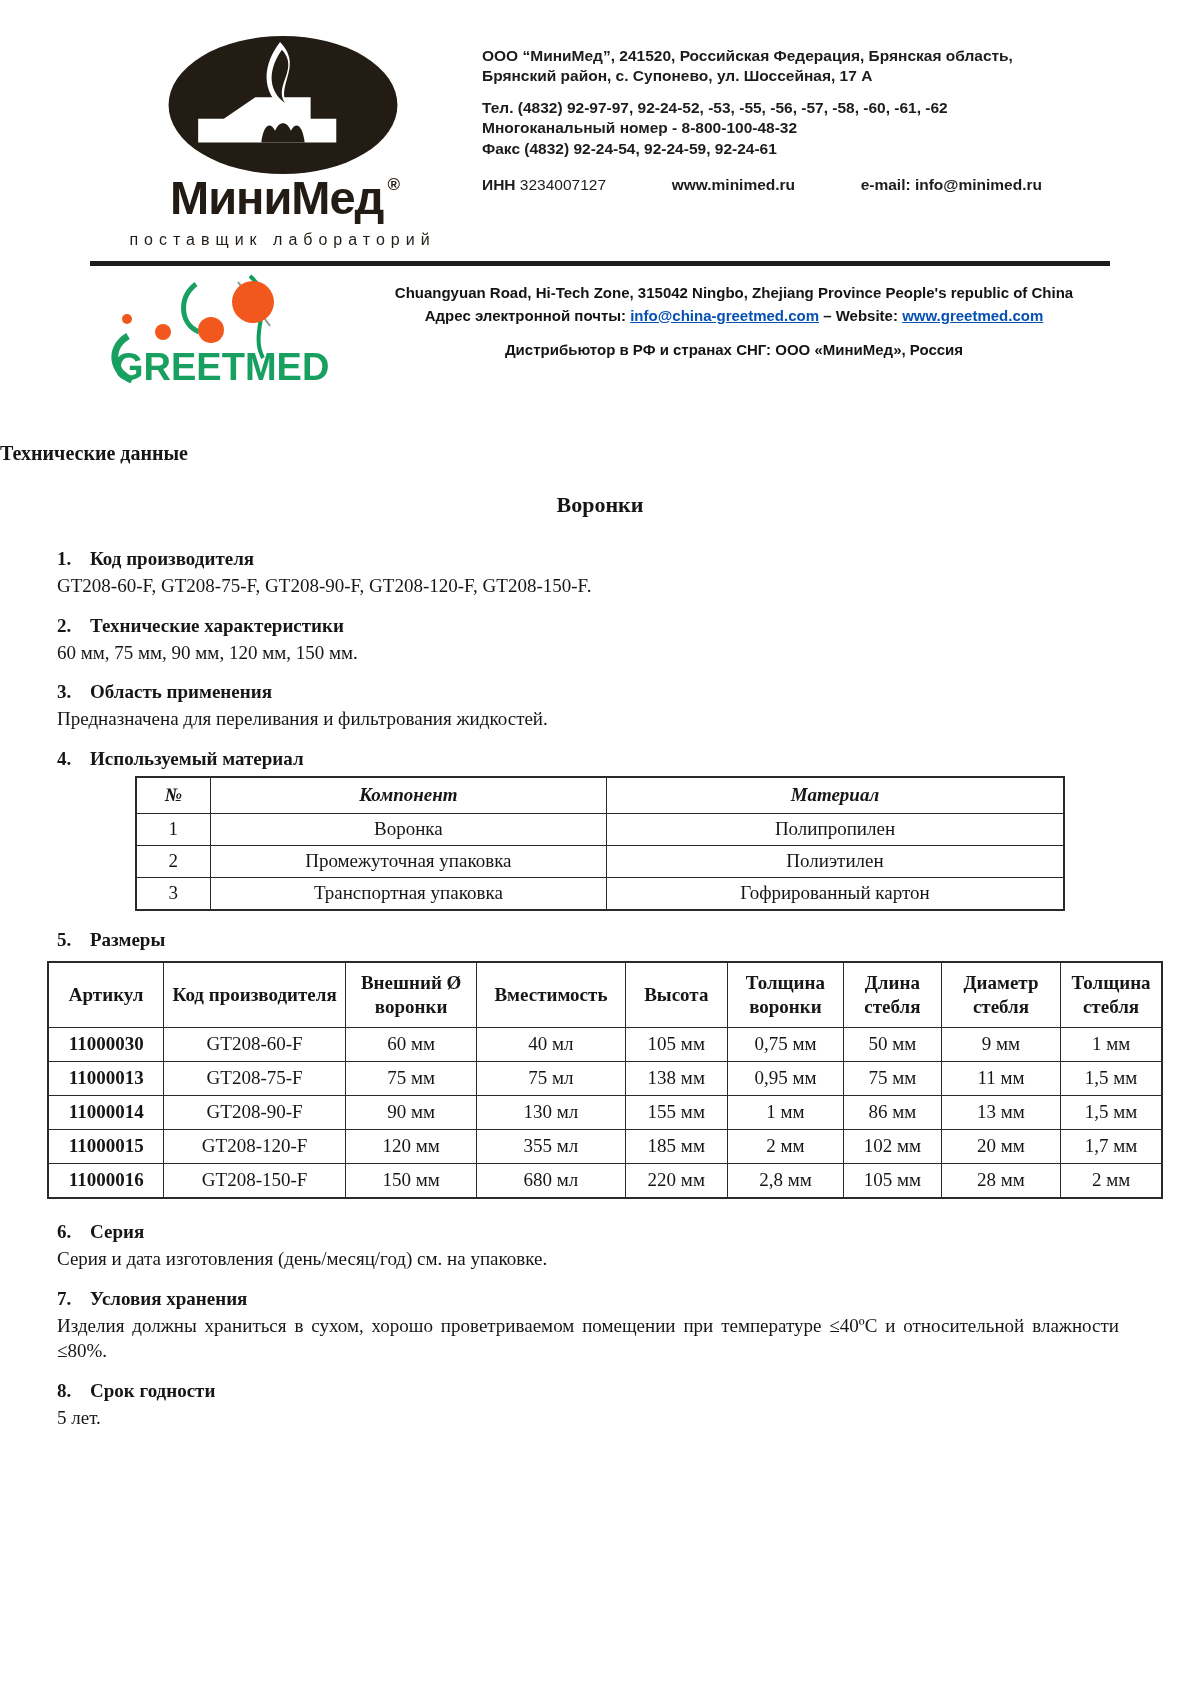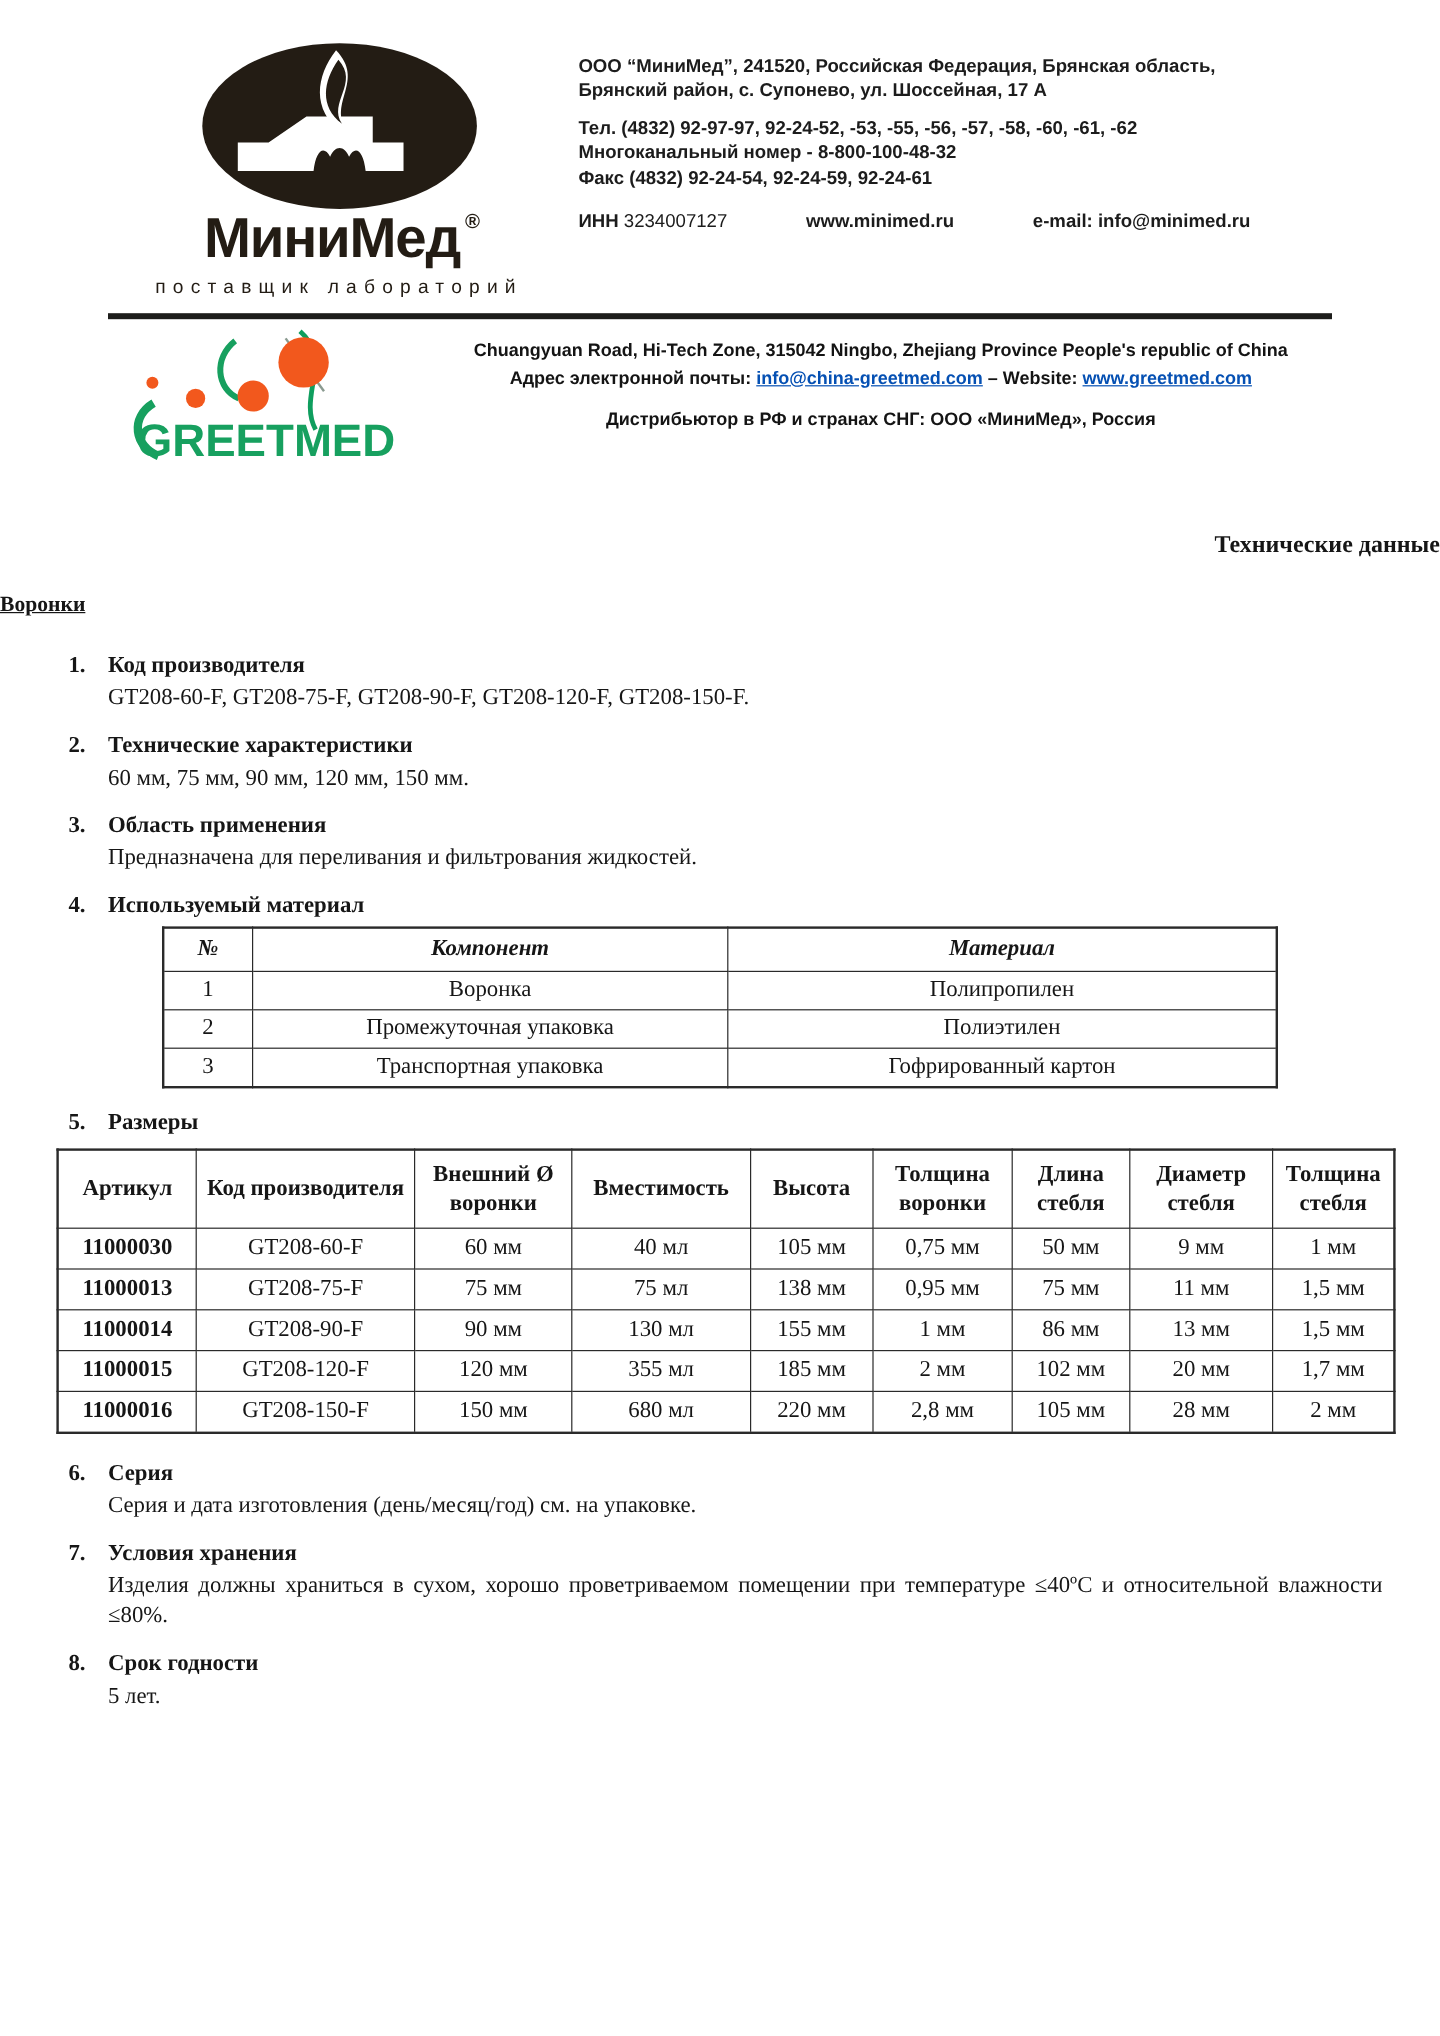--- a/index.html
+++ b/index.html
@@ -32,7 +32,7 @@
   .distributor{margin-top:12px;}
 
   
-  .doc-title{margin:52px 0 0 0;text-align:right;font-size:20px;font-weight:bold;padding-left:41px;}
+  .doc-title{margin:52px 0 0 0;text-align:left;font-size:20px;font-weight:bold;}
   .product-title{margin:27px 0 0 0;font-size:18px;font-weight:bold;text-decoration:underline;}
 
   

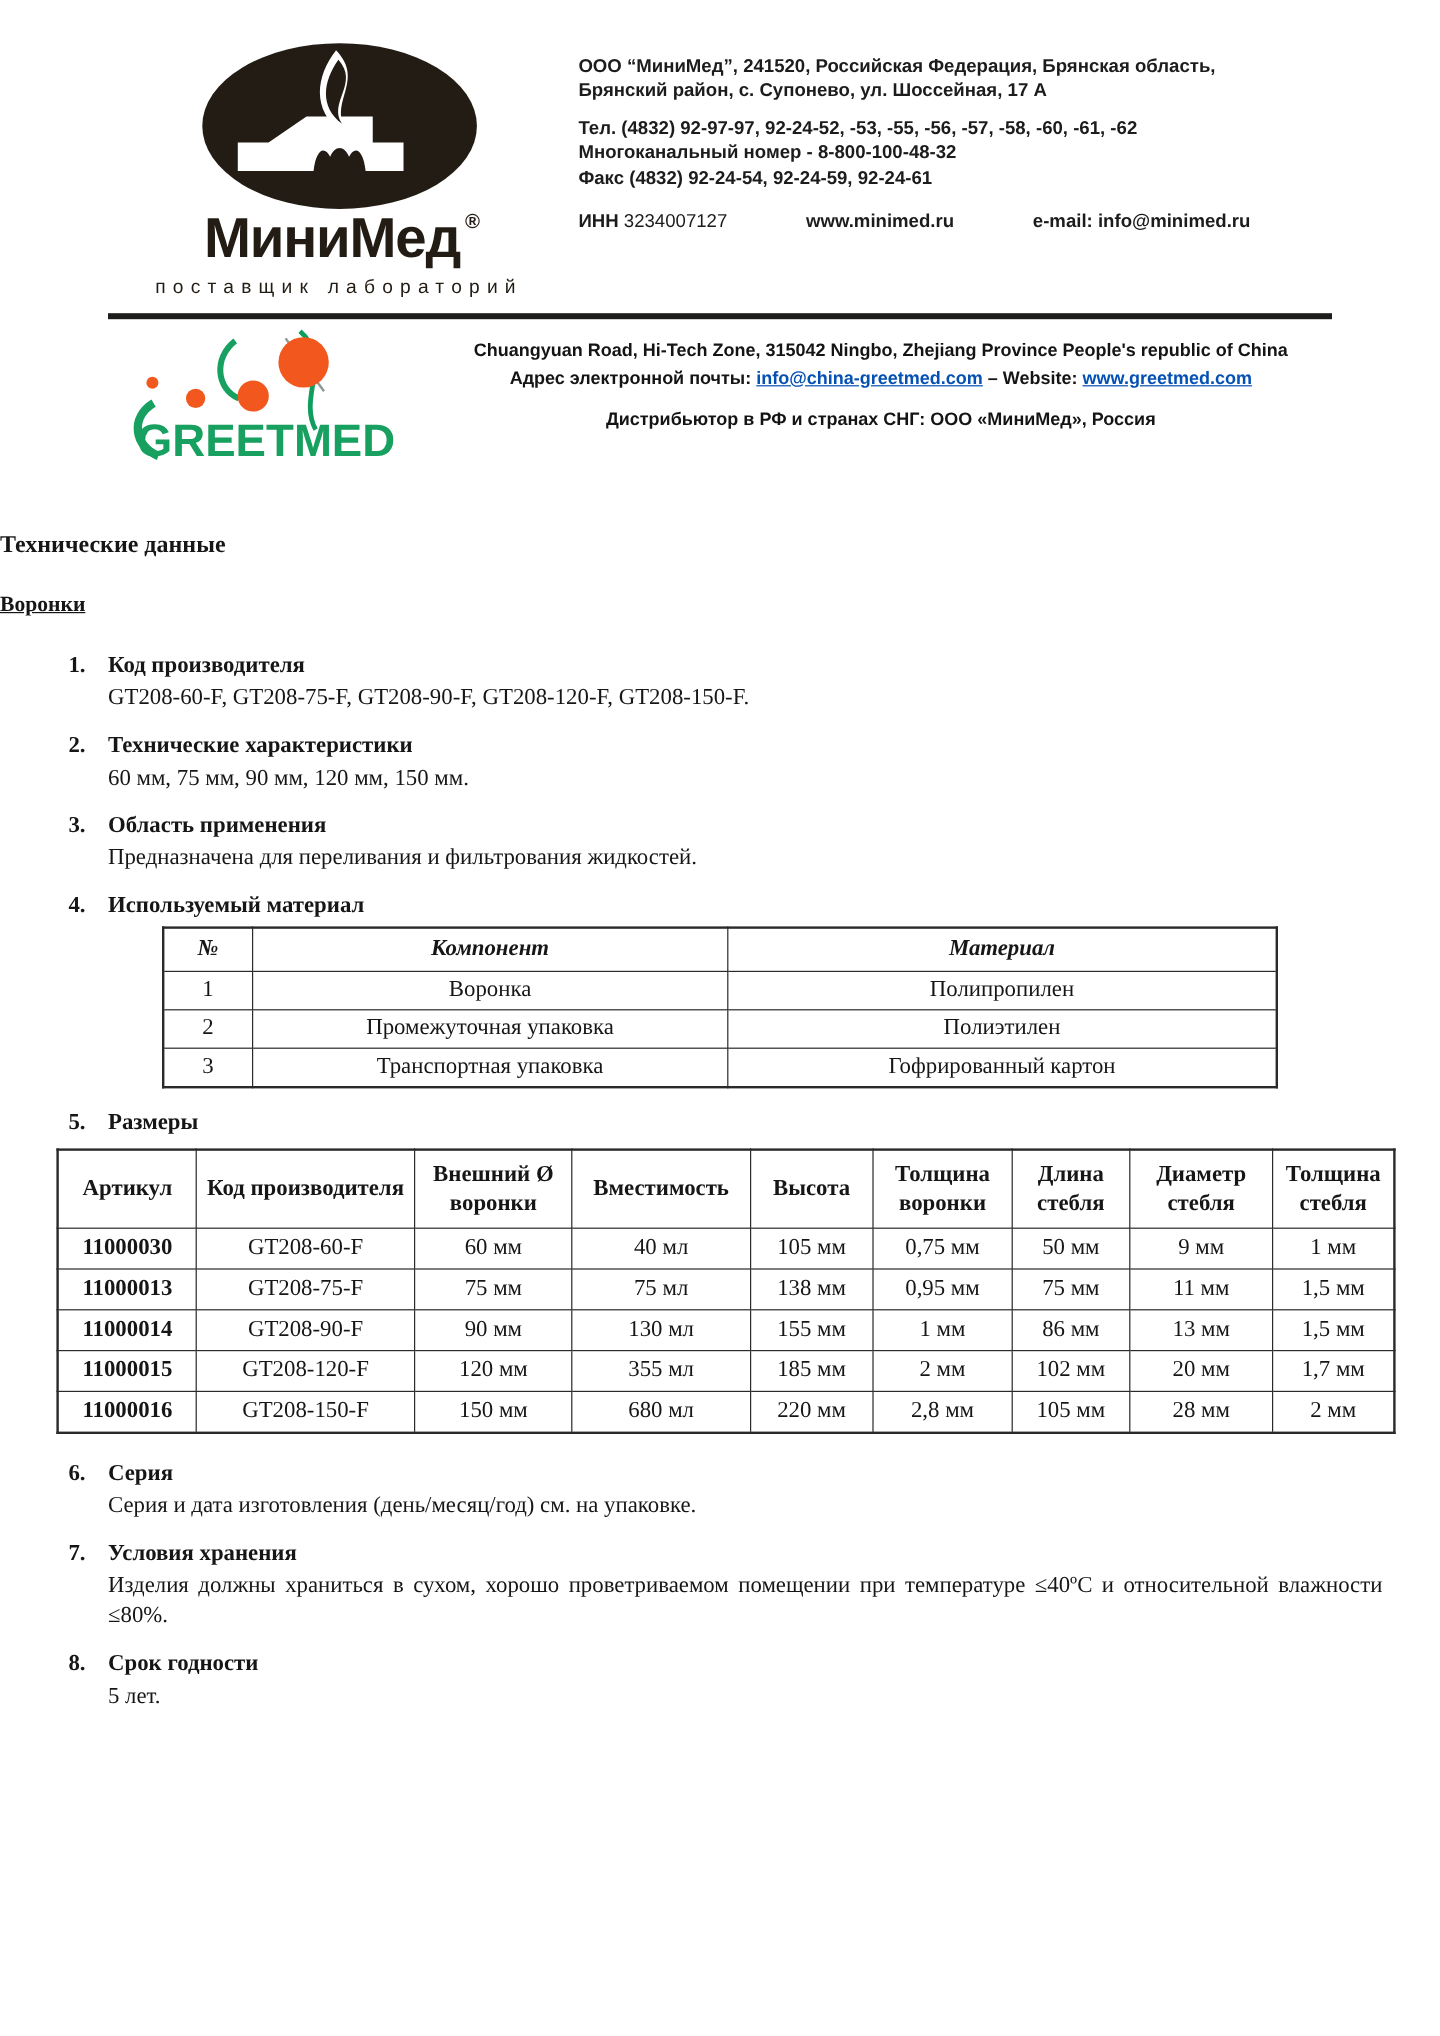--- a/index.html
+++ b/index.html
@@ -33,7 +33,7 @@
 
   
   .doc-title{margin:52px 0 0 0;text-align:left;font-size:20px;font-weight:bold;}
-  .product-title{margin:27px 0 0 0;font-size:18px;font-weight:bold;text-decoration:underline;}
+  .product-title{margin:27px 0 0 0;text-align:center;font-size:22px;font-weight:bold;}
 
   
   .sec{margin:0 50px 16px 57px;font-size:19px;}

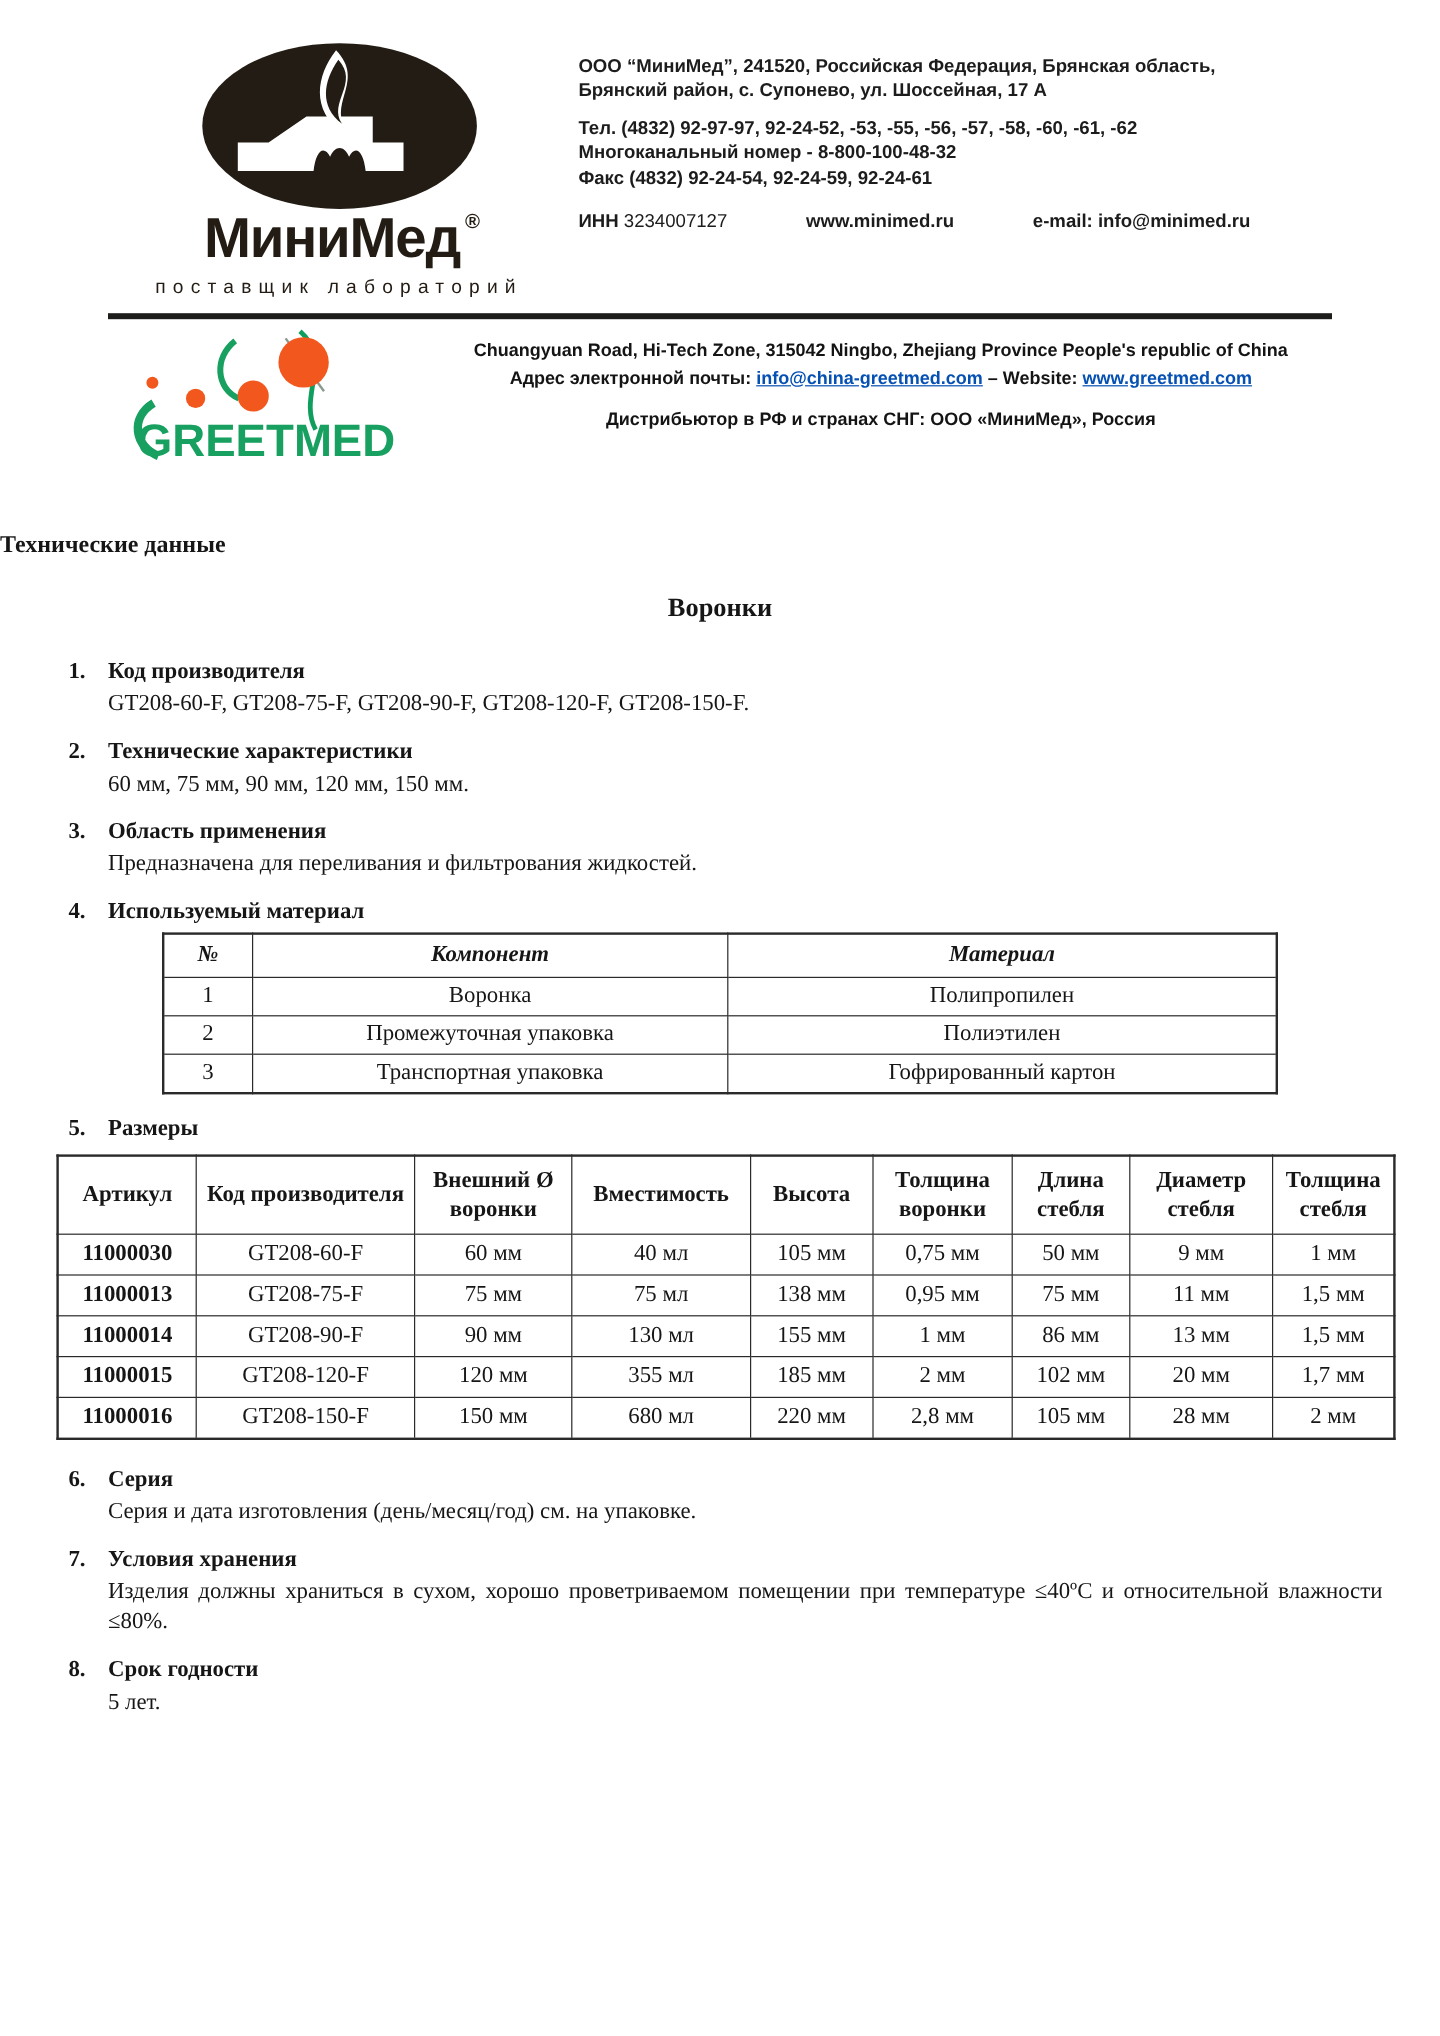--- a/index.html
+++ b/index.html
@@ -39,7 +39,7 @@
   .sec{margin:0 50px 16px 57px;font-size:19px;}
   .sec-head{display:flex;font-weight:bold;}
   .sec-num{width:33px;flex:0 0 auto;}
-  .sec-body{margin-left:33px;margin-top:3px;line-height:1.35;}
+  .sec-body{margin-top:3px;line-height:1.35;}
   .sec-body.justify{text-align:justify;width:1062px;}
   .first-sec{margin-top:30px;}
 

